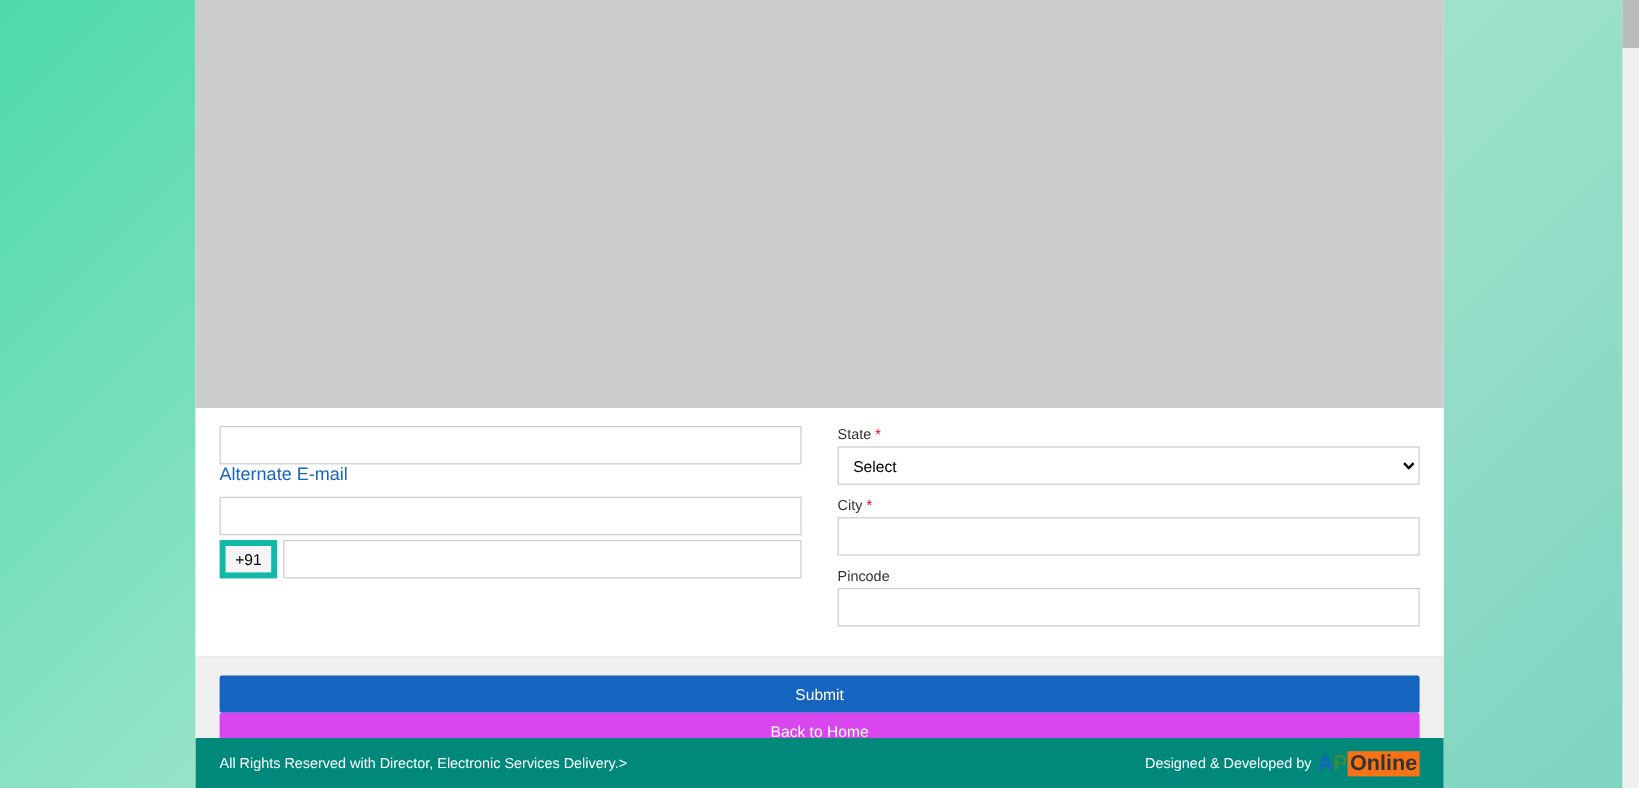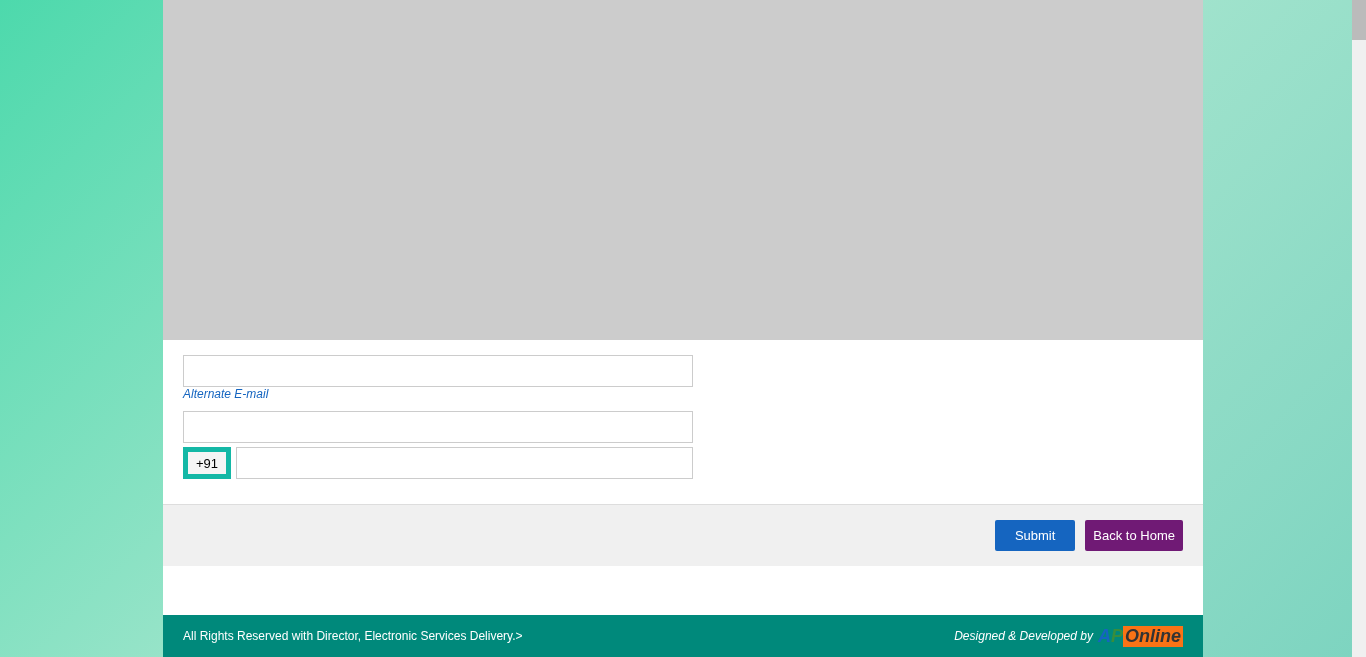--- a/index.html
+++ b/index.html
@@ -275,6 +275,30 @@
 
         </div>
 
+        <div class="form-col-right">
+
+          <div class="field-group">
+            <label class="field-label-state">
+              <span>State</span> <span class="req">*</span>
+            </label>
+            <select>
+              <option>Select</option>
+            </select>
+          </div>
+
+          <div class="field-group">
+            <label class="field-label-state">
+              <span>City</span> <span class="req">*</span>
+            </label>
+            <input type="text" value="" style="">
+          </div>
+
+          <div class="field-group">
+            <label class="field-label-static">Pincode</label>
+            <input type="text" value="" style="">
+          </div>
+
+        </div>
       </div>
     </div>
 

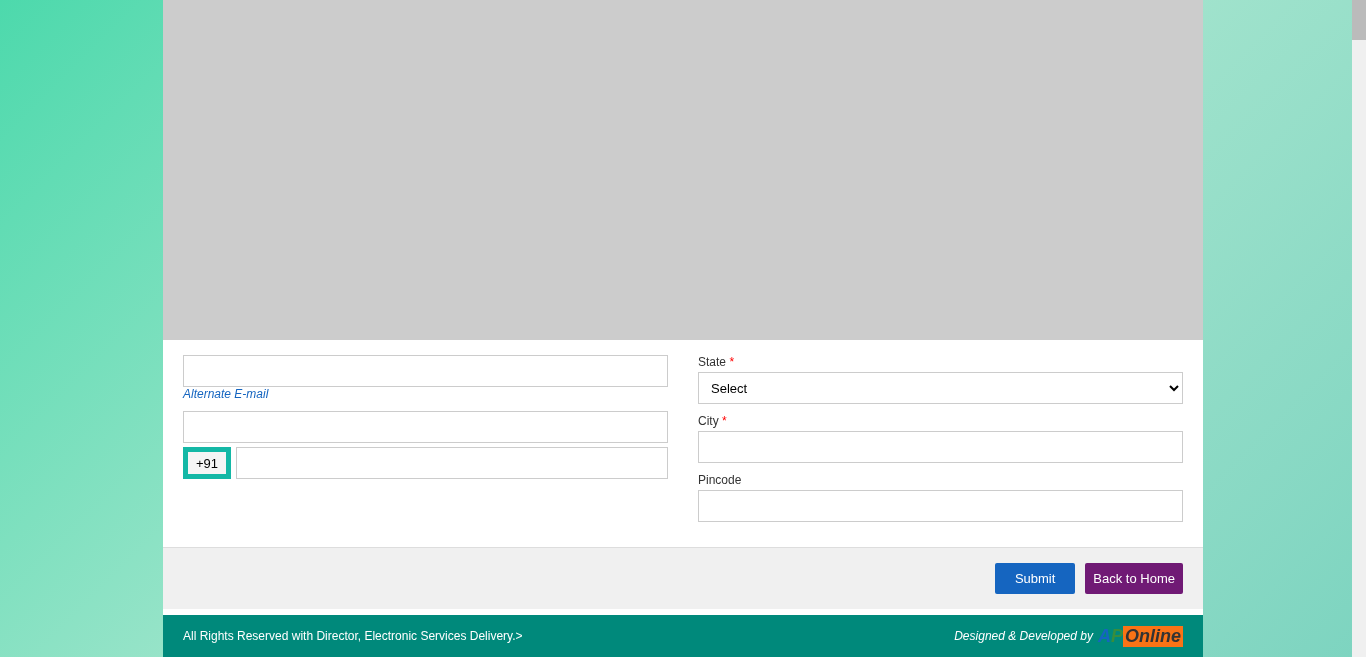--- a/index.html
+++ b/index.html
@@ -70,11 +70,10 @@
     }
 
     .field-label {
-      font-size: 12px;
+      font-size: 15px;
       color: #1565c0;
       margin-bottom: 3px;
       display: block;
-      font-style: italic;
     }
 
     .field-label.required::after {

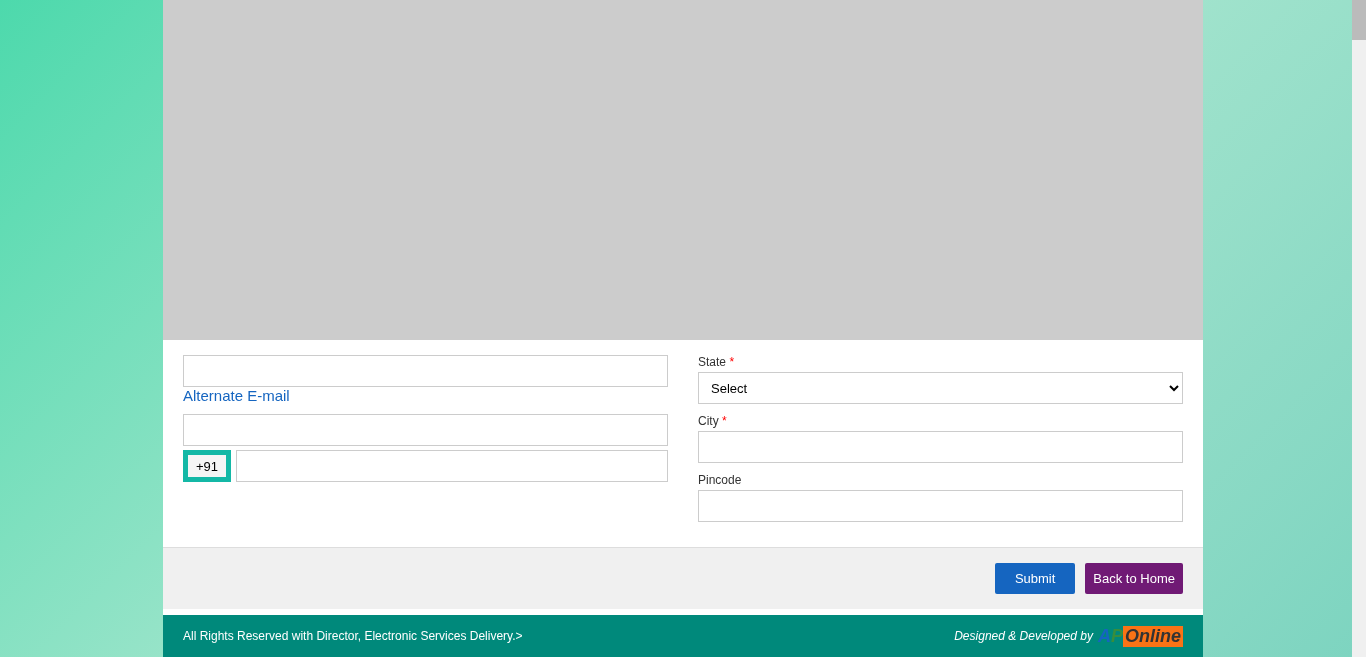--- a/index.html
+++ b/index.html
@@ -147,7 +147,7 @@
       padding: 15px 20px;
       display: flex;
       justify-content: flex-end;
-      gap: 10px;
+      flex-direction: column;
     }
 
     .btn-submit {

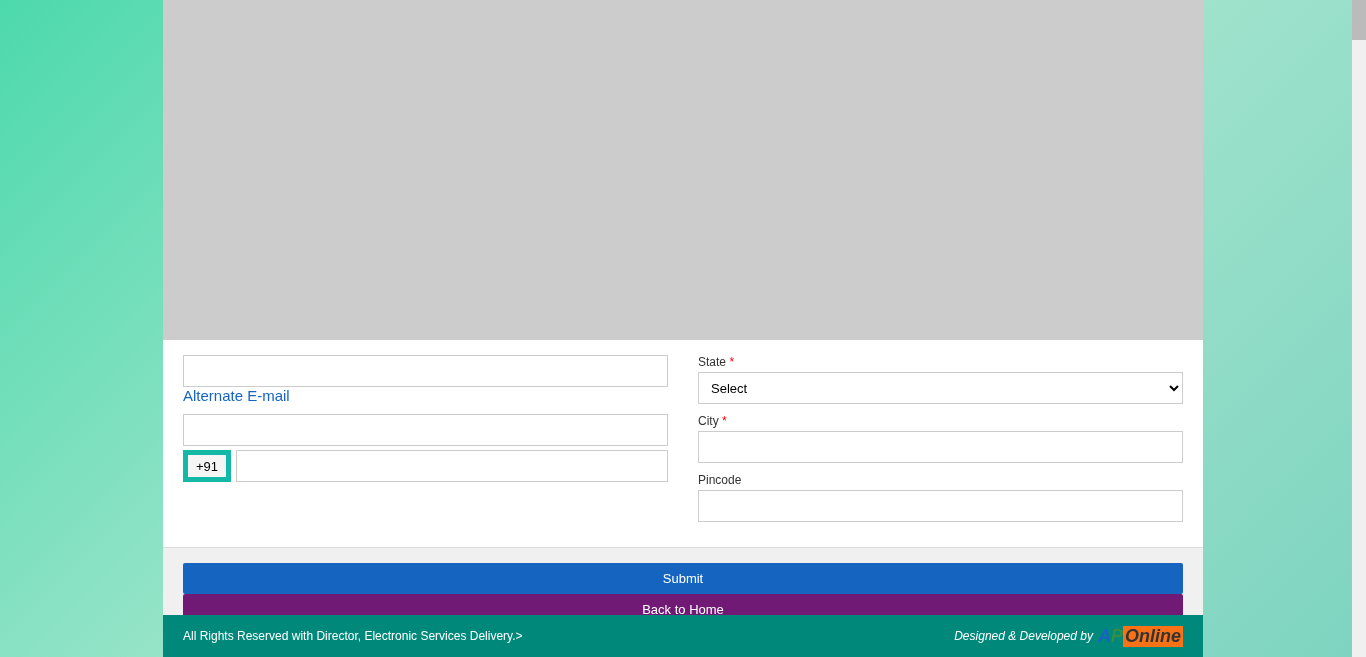--- a/index.html
+++ b/index.html
@@ -161,7 +161,7 @@
     }
 
     .btn-back-home {
-      background: #701a75;
+      background: #d946ef;
       color: #fff;
       border: none;
       padding: 8px 8px;

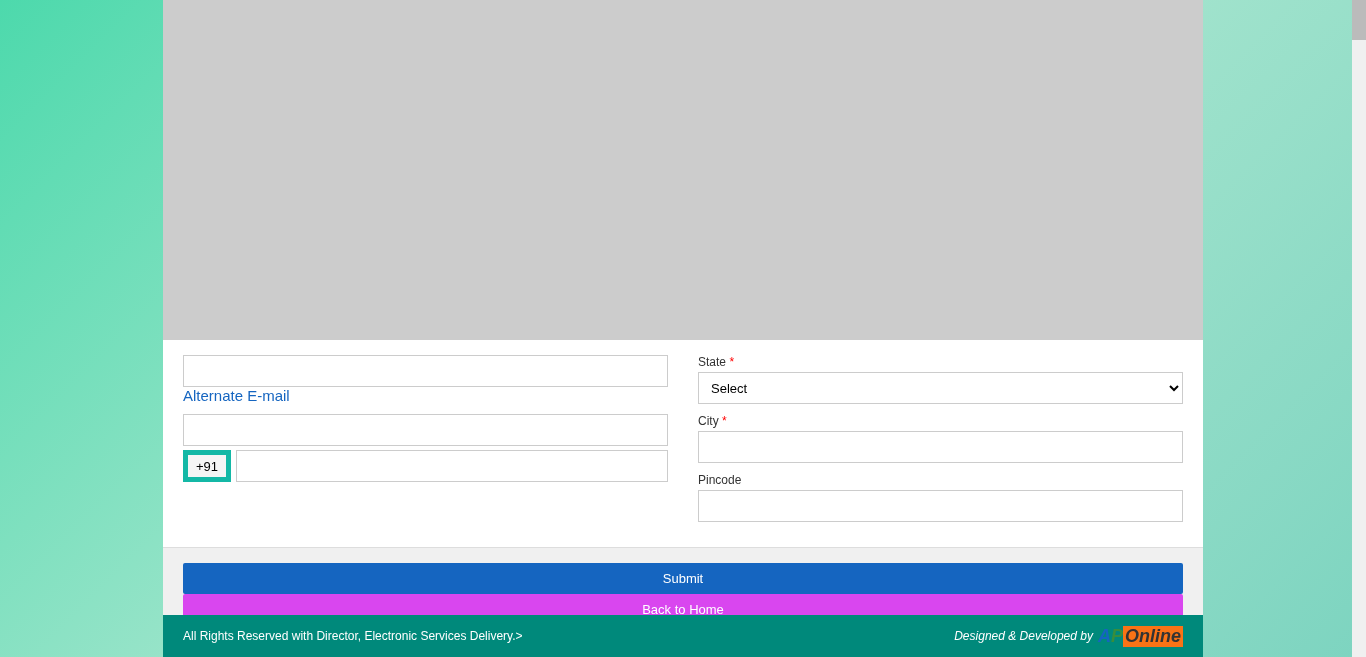--- a/index.html
+++ b/index.html
@@ -197,7 +197,6 @@
       align-items: center;
       font-size: 12px;
       color: #fff;
-      font-style: italic;
     }
 
     .aponline-logo {

